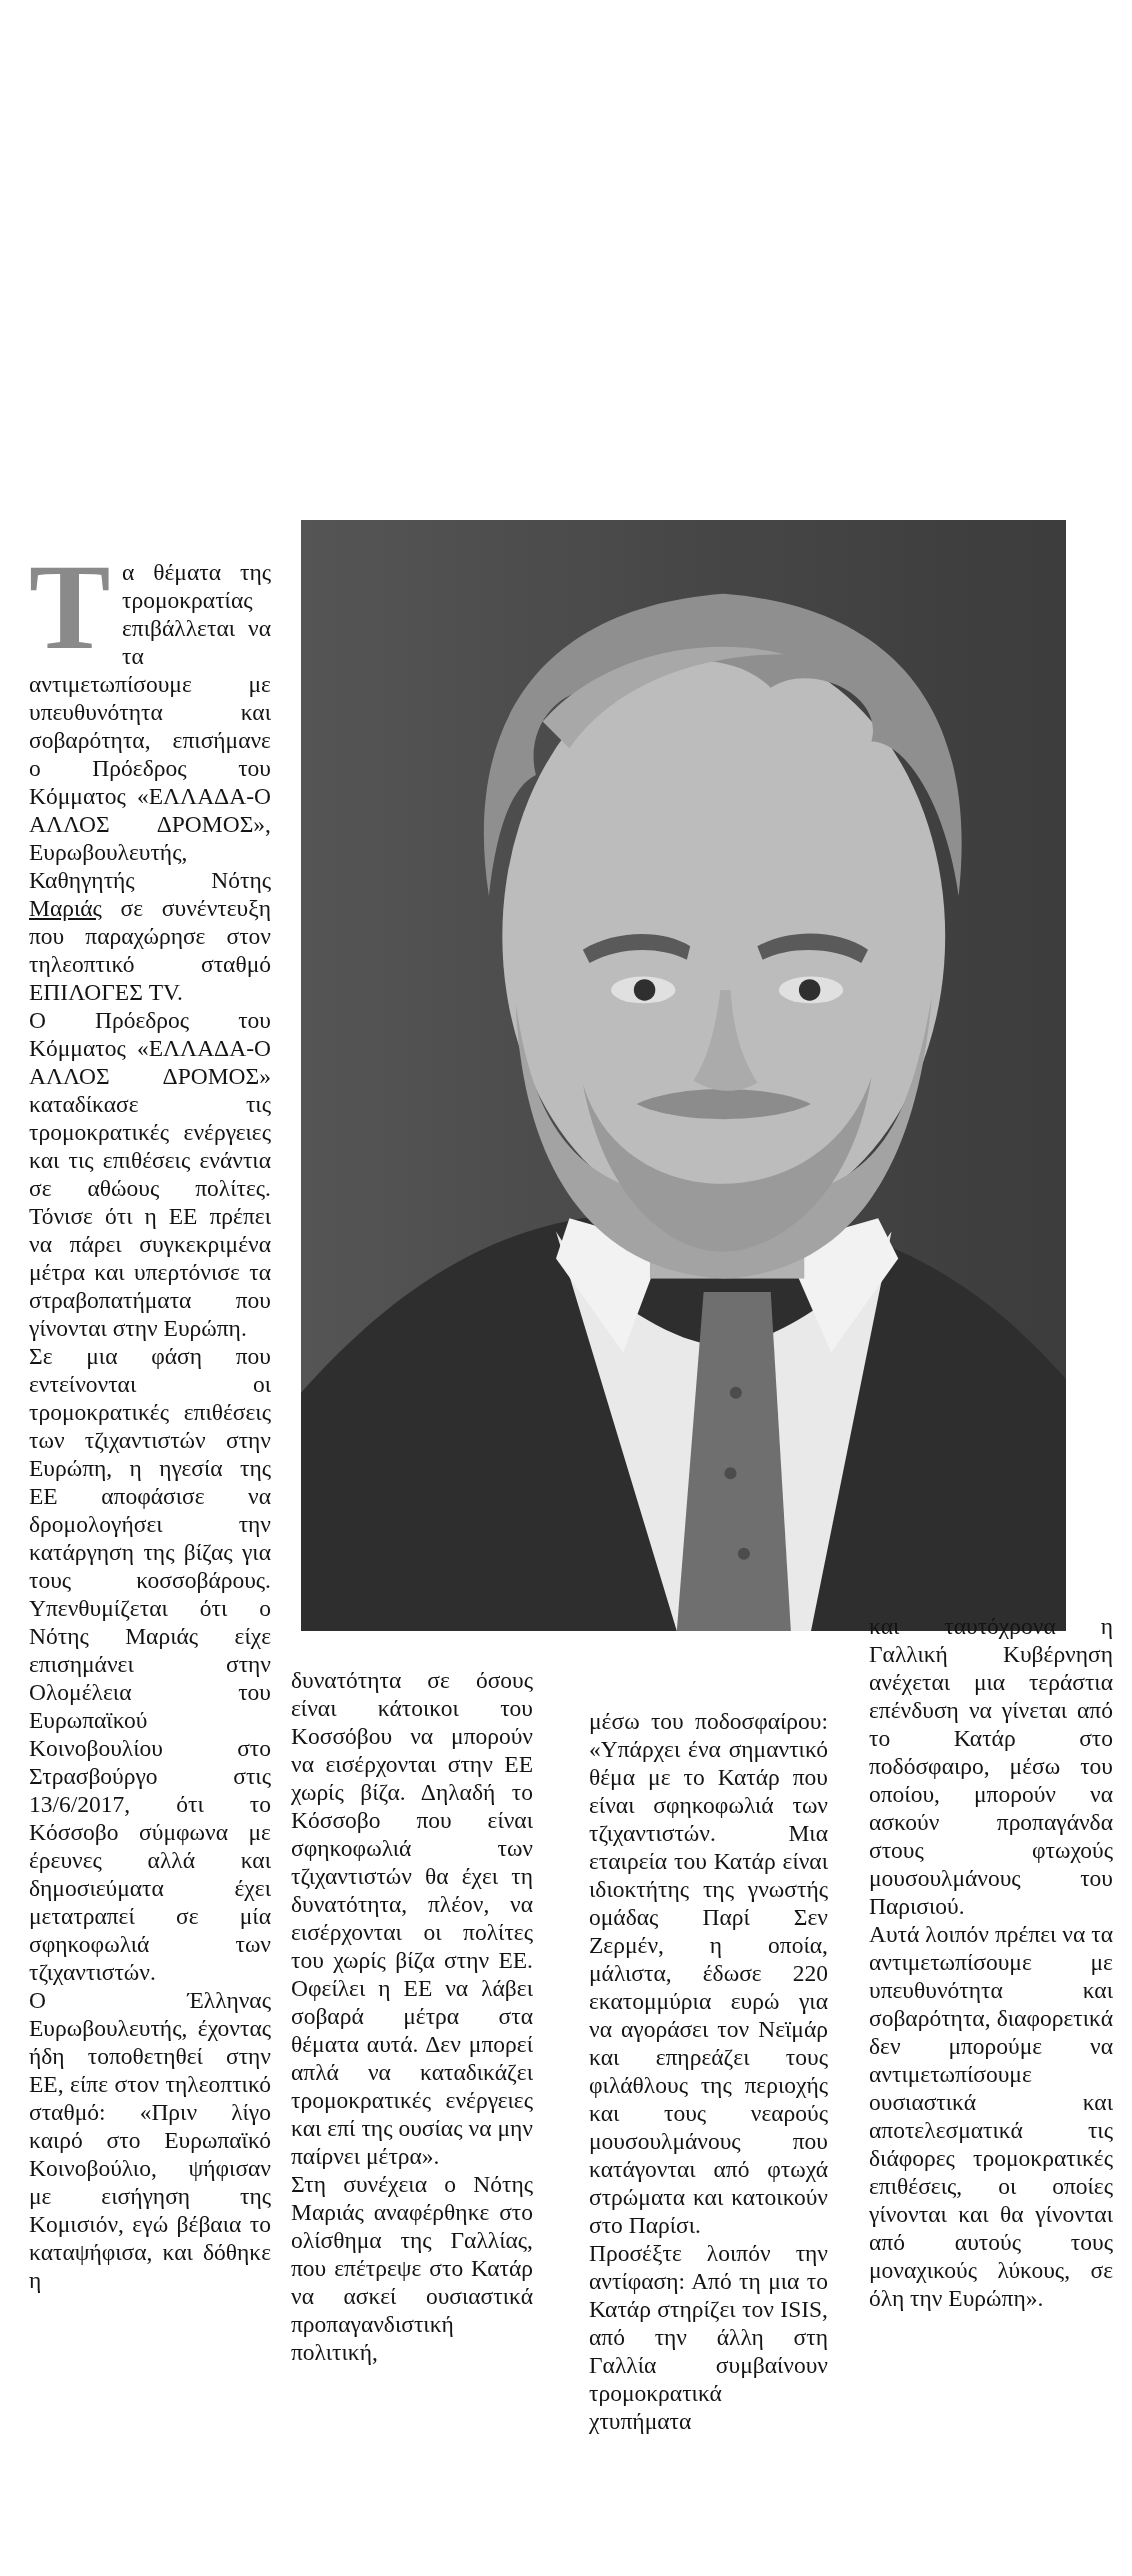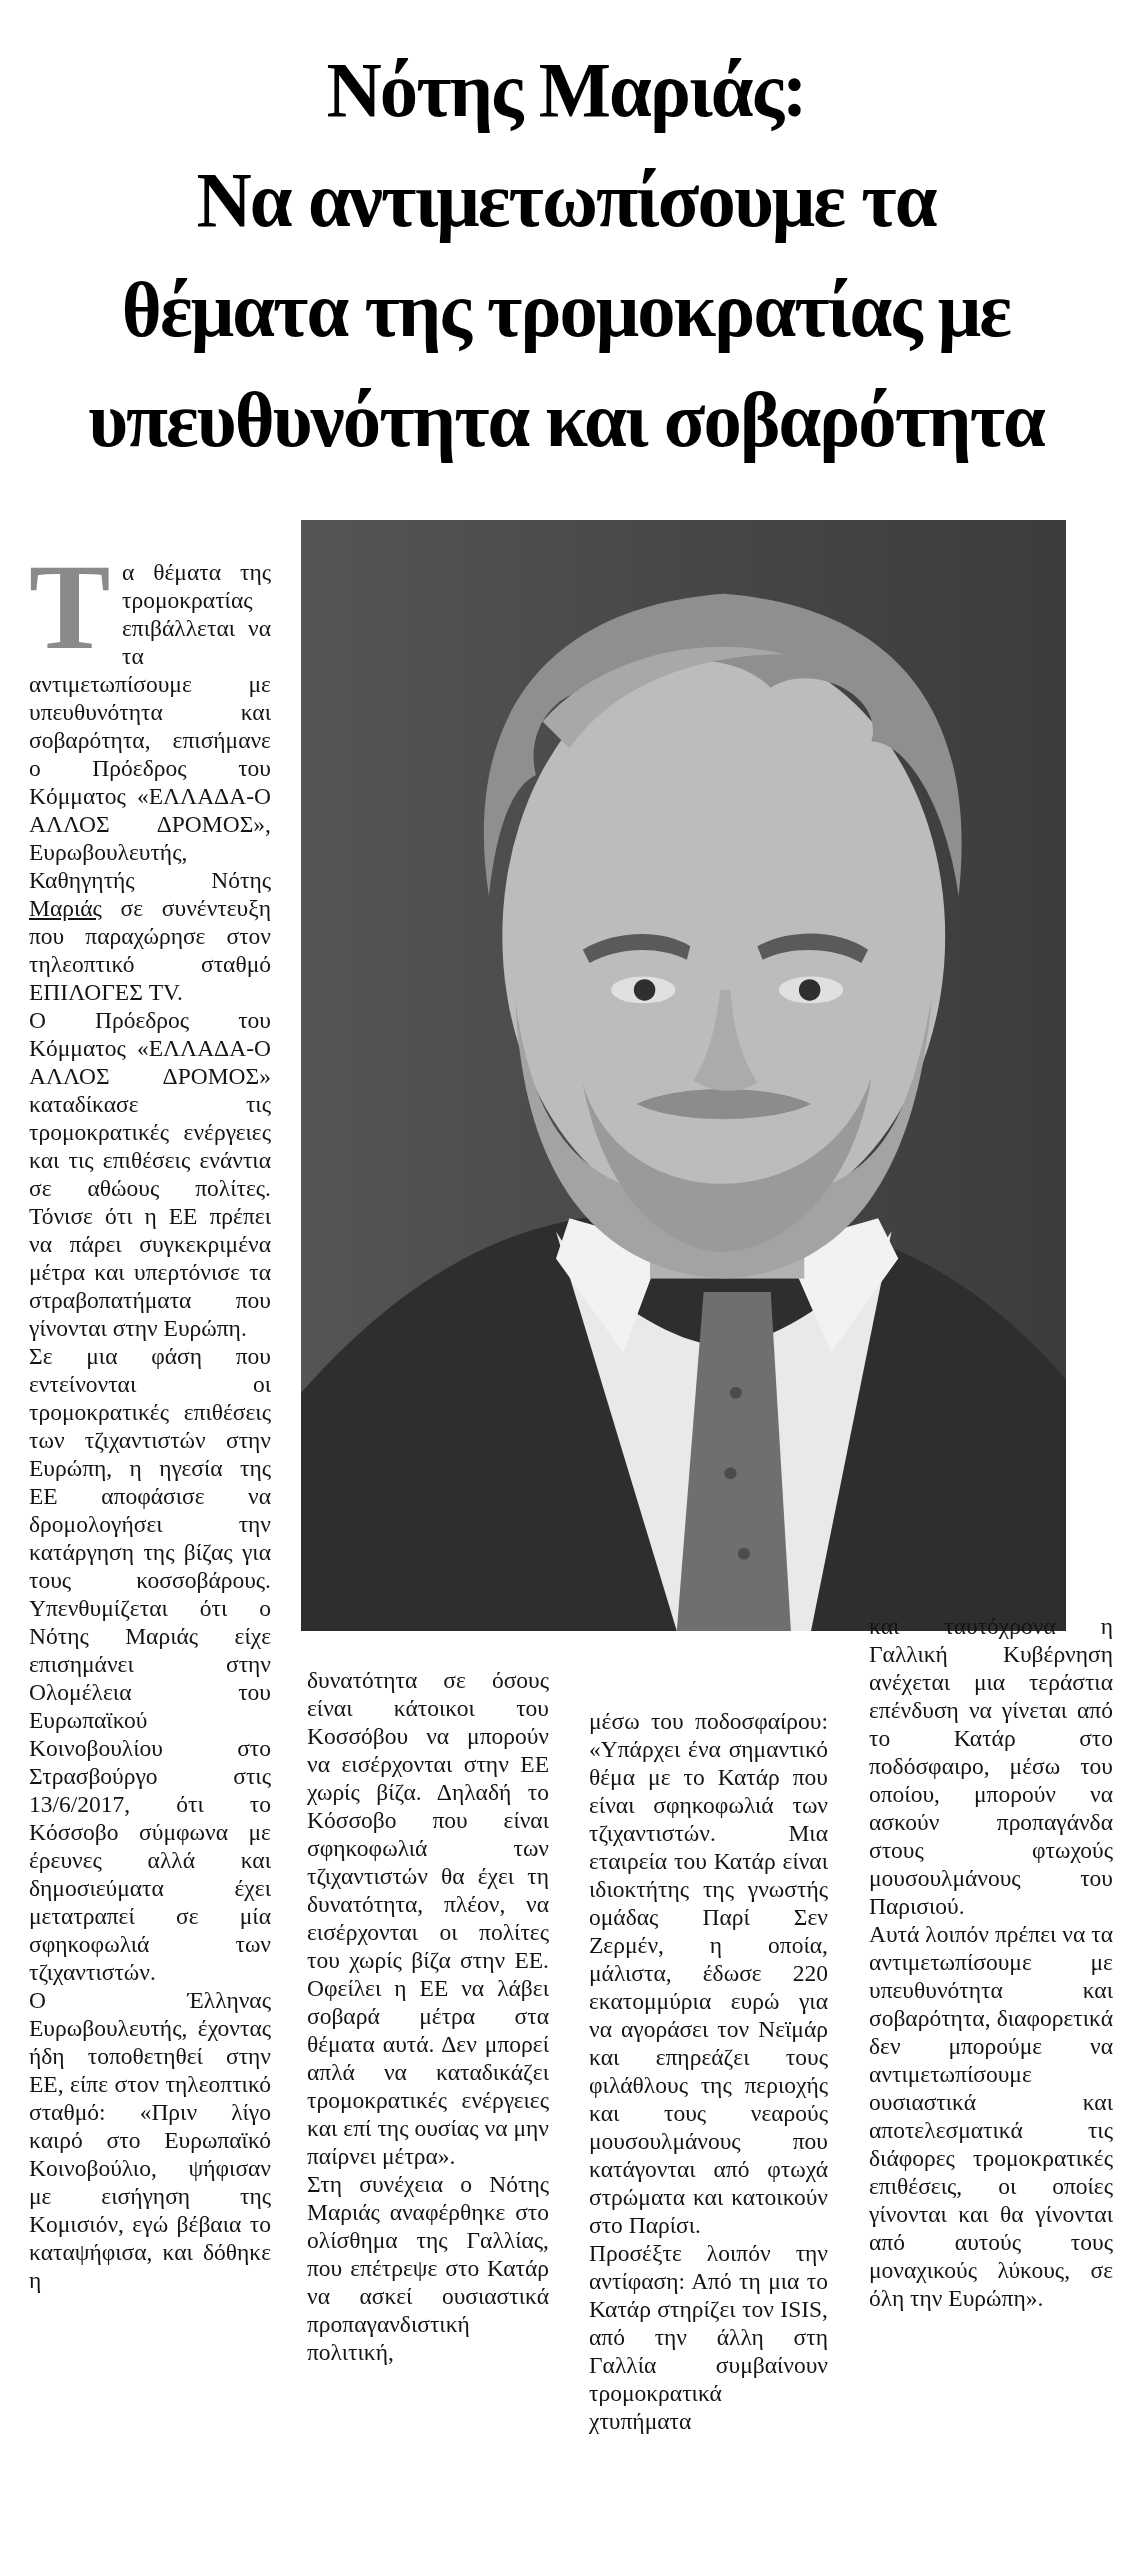--- a/index.html
+++ b/index.html
@@ -73,12 +73,6 @@
 
 <div class="page">
 
-  <div class="headline">
-    <div class="headline-line">Νότης Μαριάς:</div>
-    <div class="headline-line">Να αντιμετωπίσουμε τα</div>
-    <div class="headline-line">θέματα της τρομοκρατίας με</div>
-    <div class="headline-line">υπευθυνότητα και σοβαρότητα</div>
-  </div>
 
   <div class="photo" title="Νότης Μαριάς">
     <svg viewBox="0 0 1140 1655" preserveAspectRatio="none">

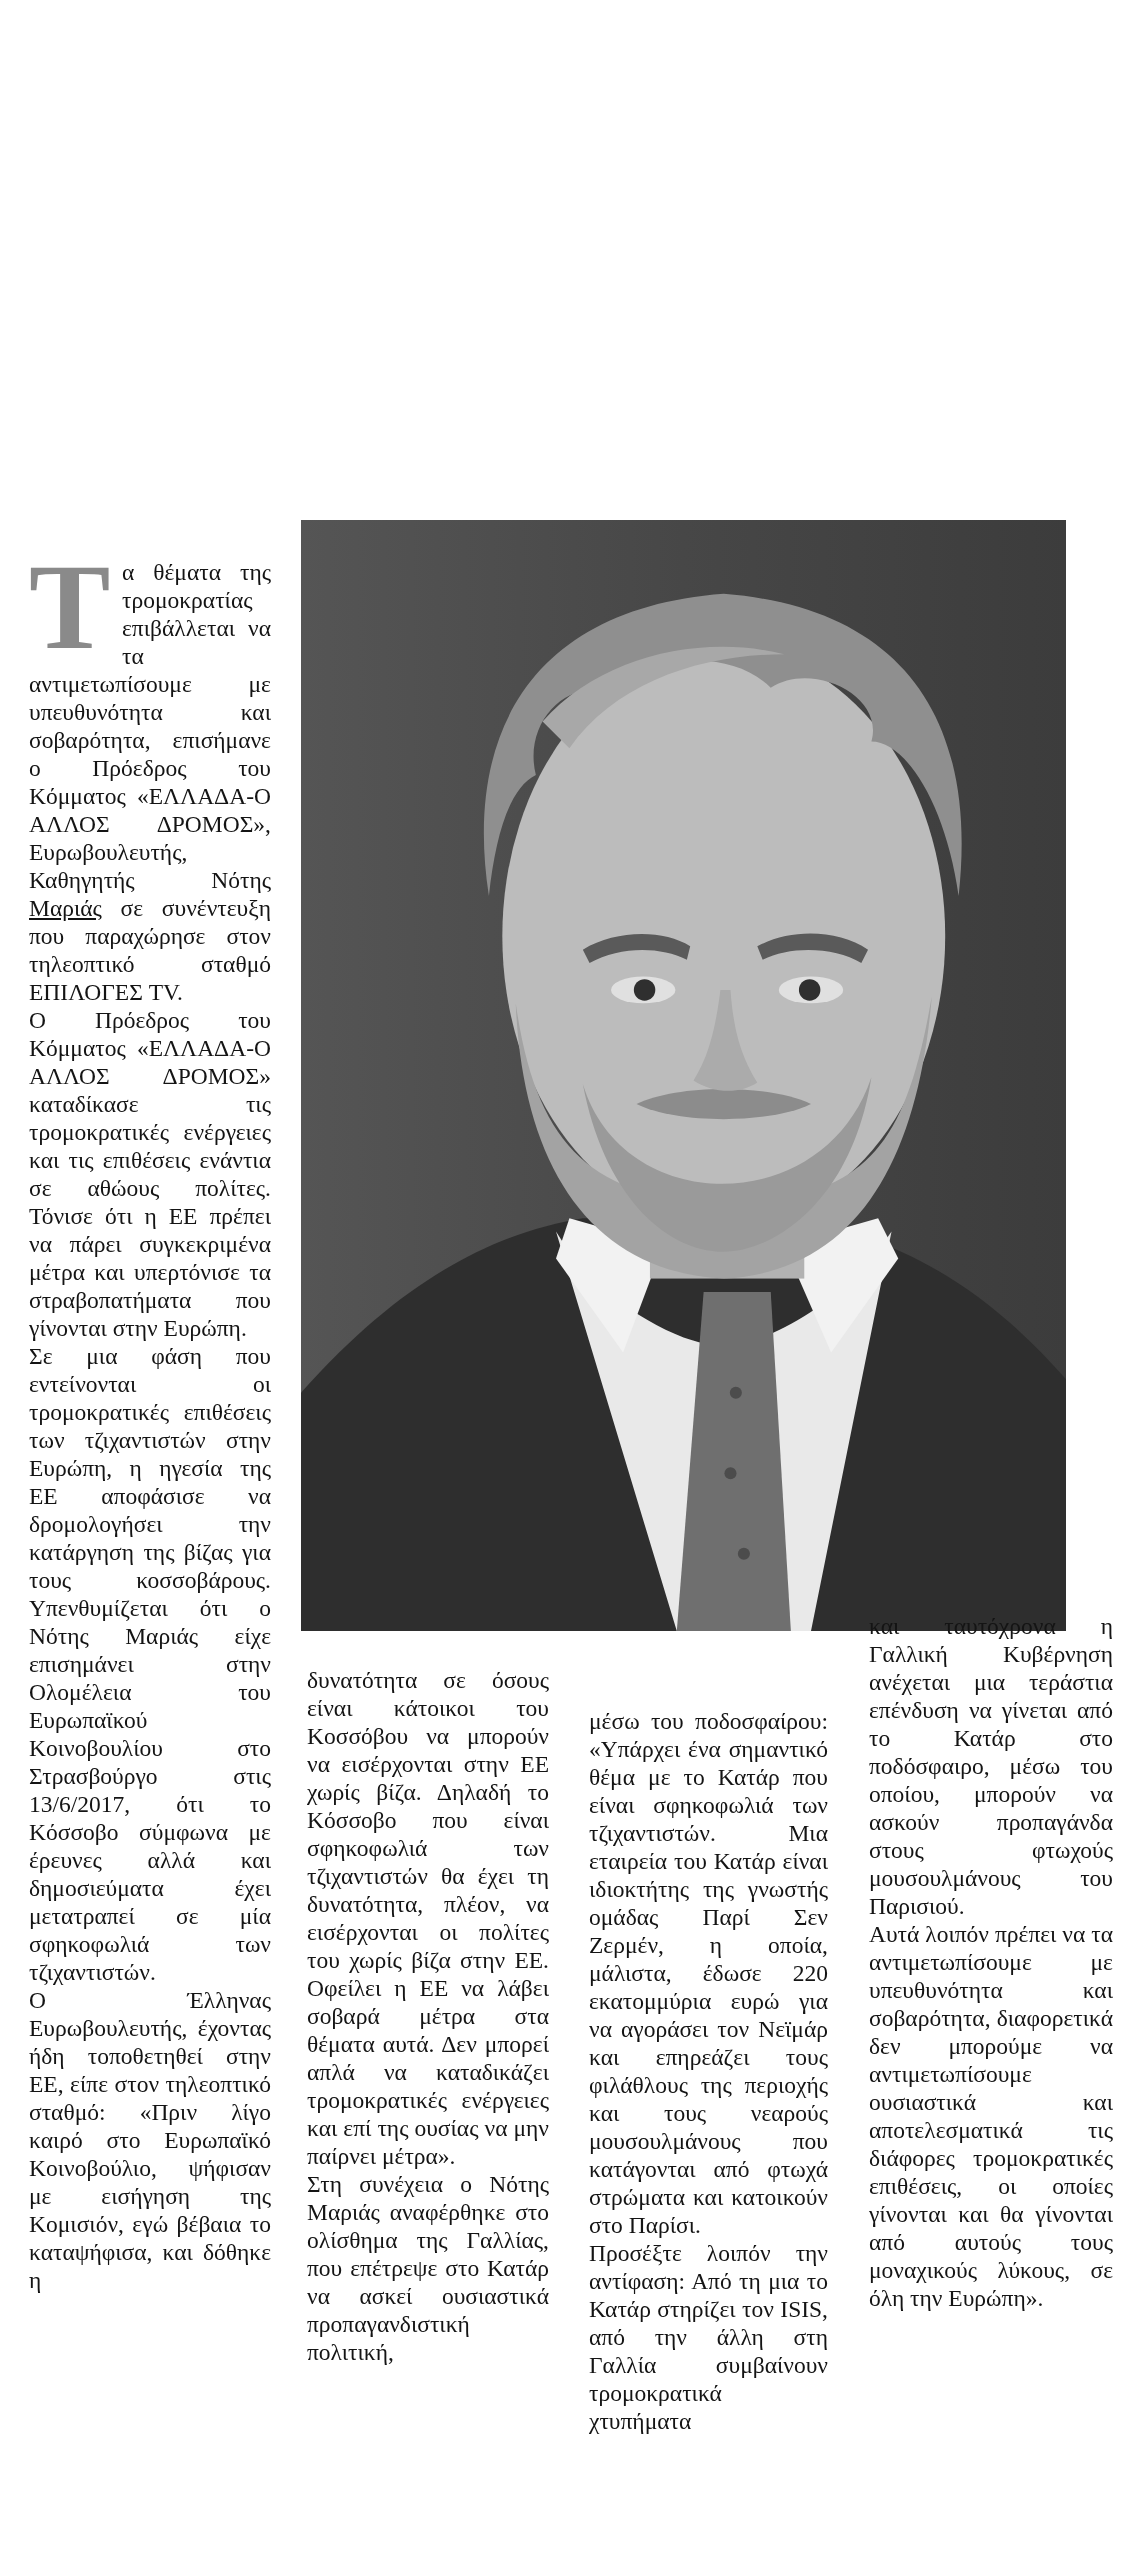--- a/index.html
+++ b/index.html
@@ -42,7 +42,7 @@
     color: #141414;
   }
   .col-1 { left: 29px;   top: 530px;  width: 242px; height: 2020px; }
-  .col-2 { left: 307px;  top: 1666px; width: 242px; height: 893px; }
+  .col-2 { left: 291px;  top: 1666px; width: 242px; height: 893px; }
   .col-3 { left: 589px;  top: 1707px; width: 239px; height: 893px; }
   .col-4 { left: 869px; top: 1612px; width: 244px; height: 893px; }
   .dropcap {

